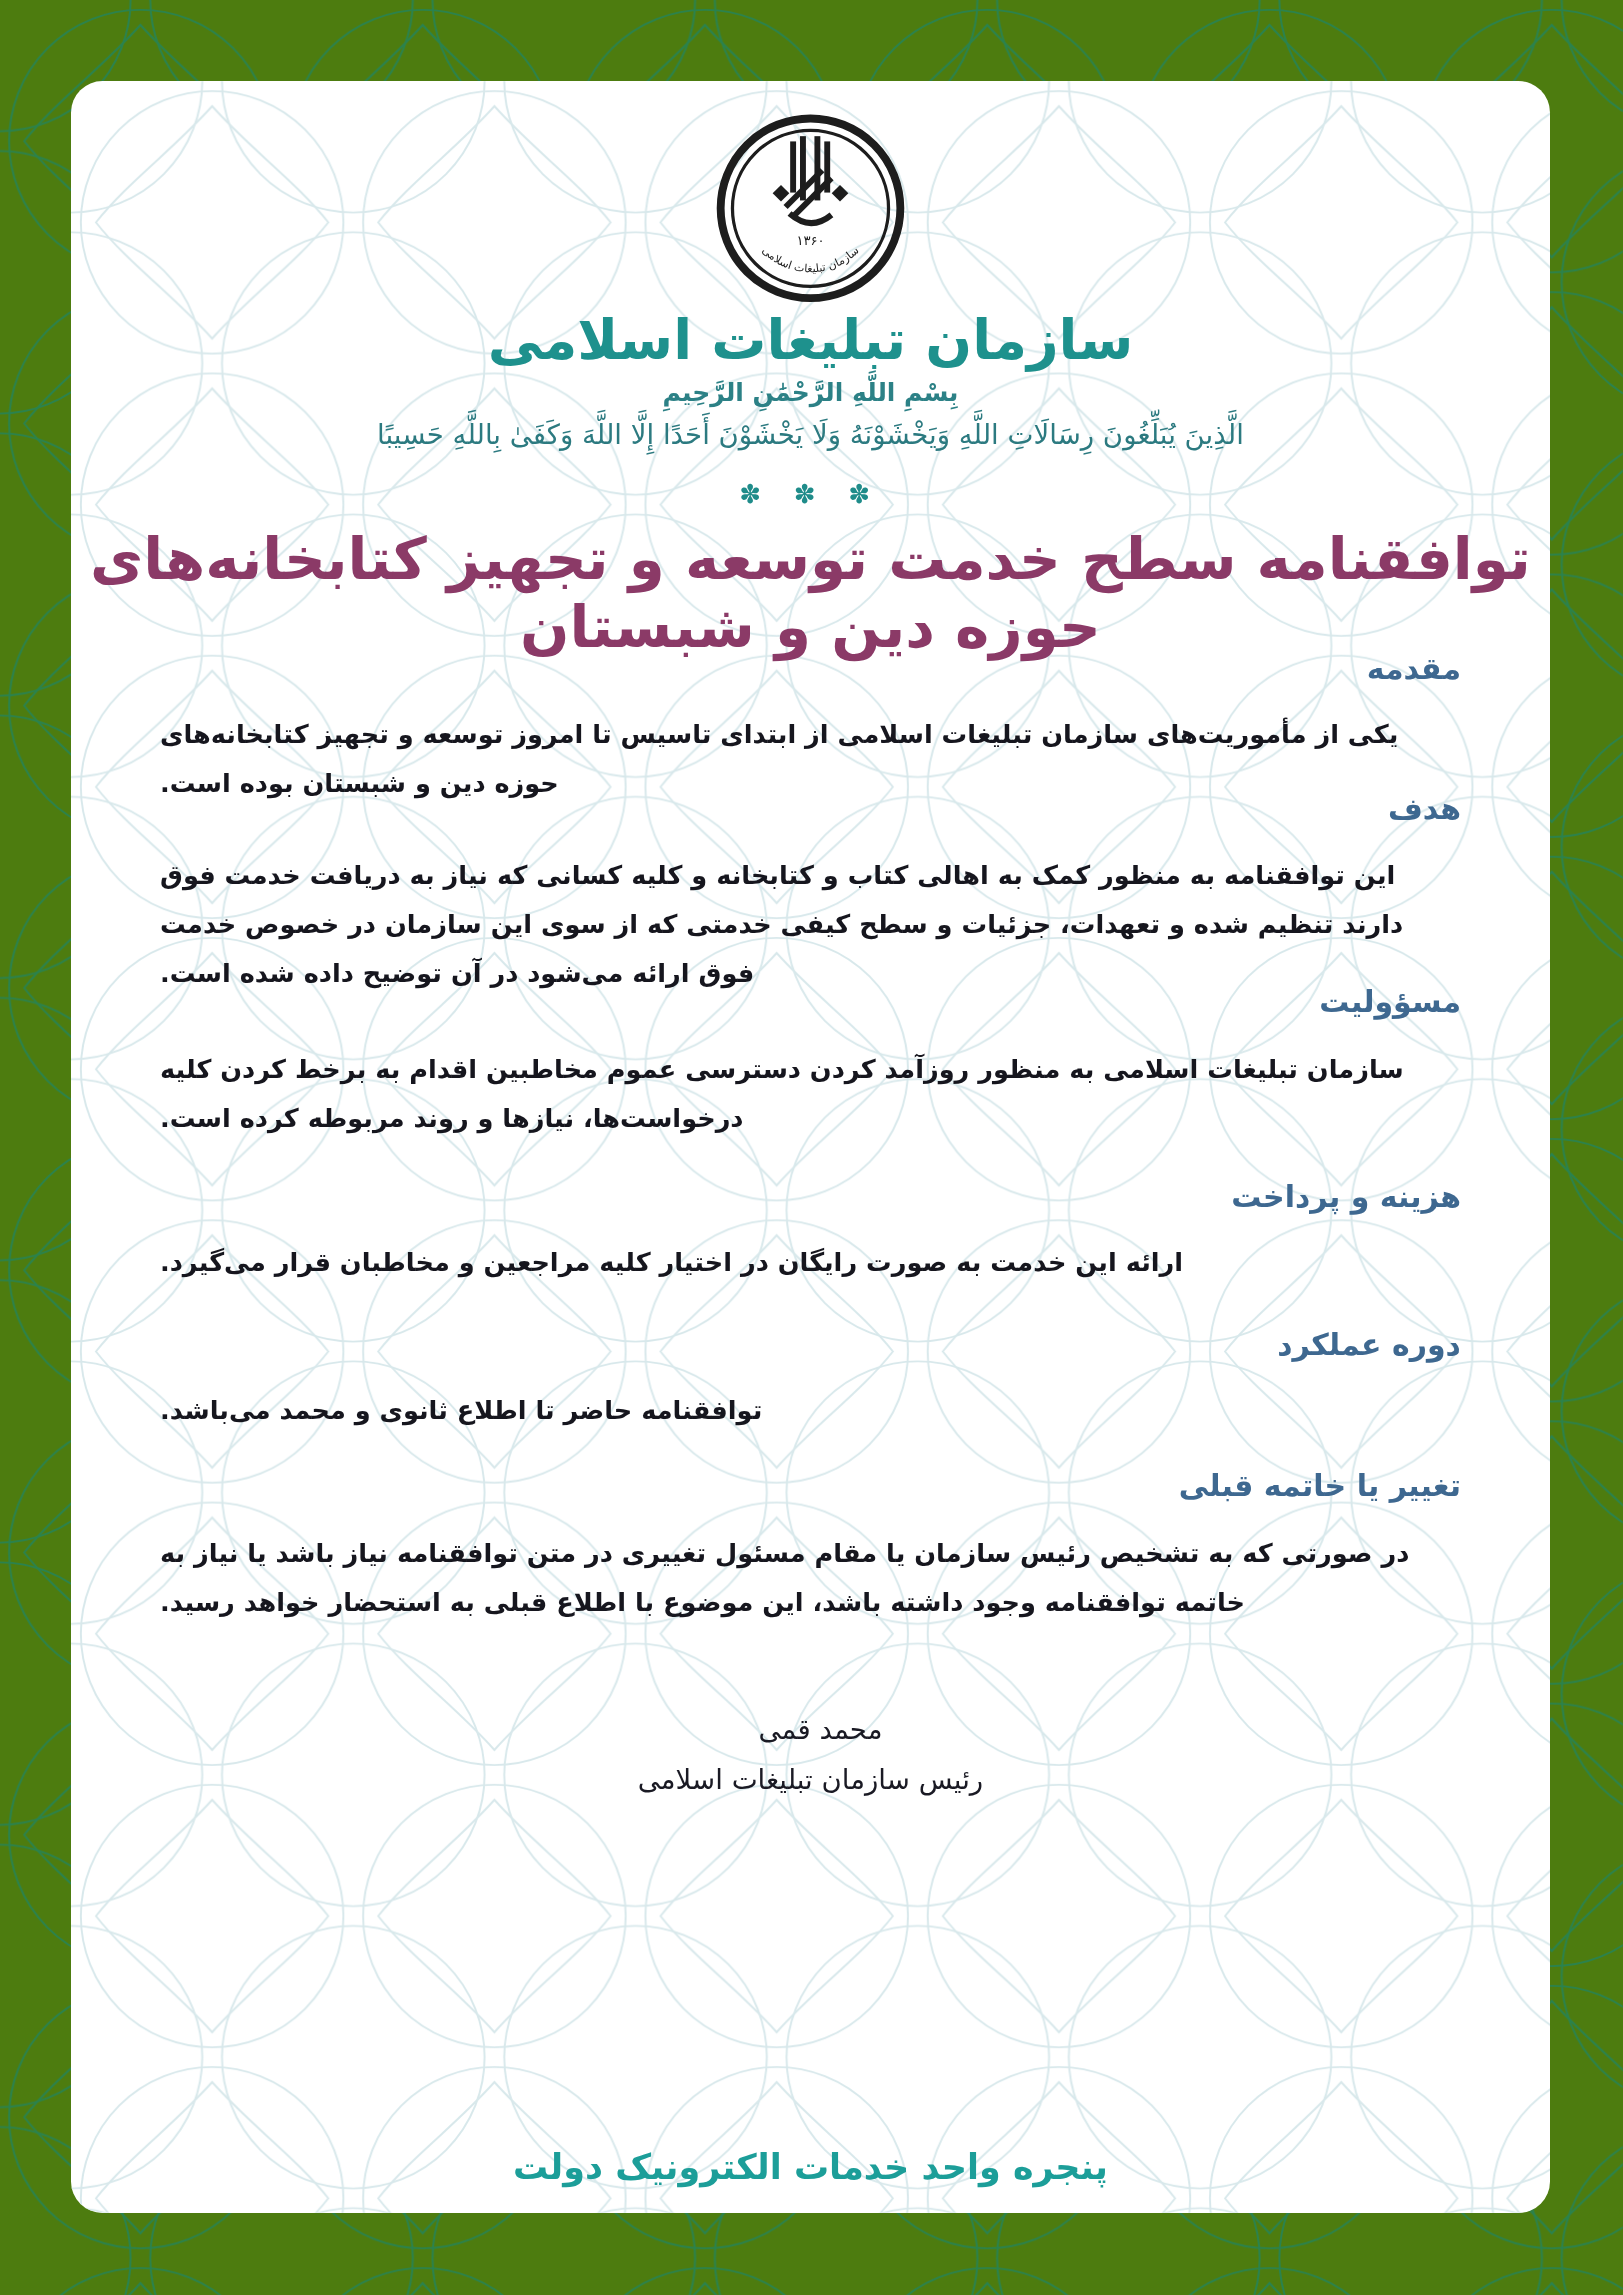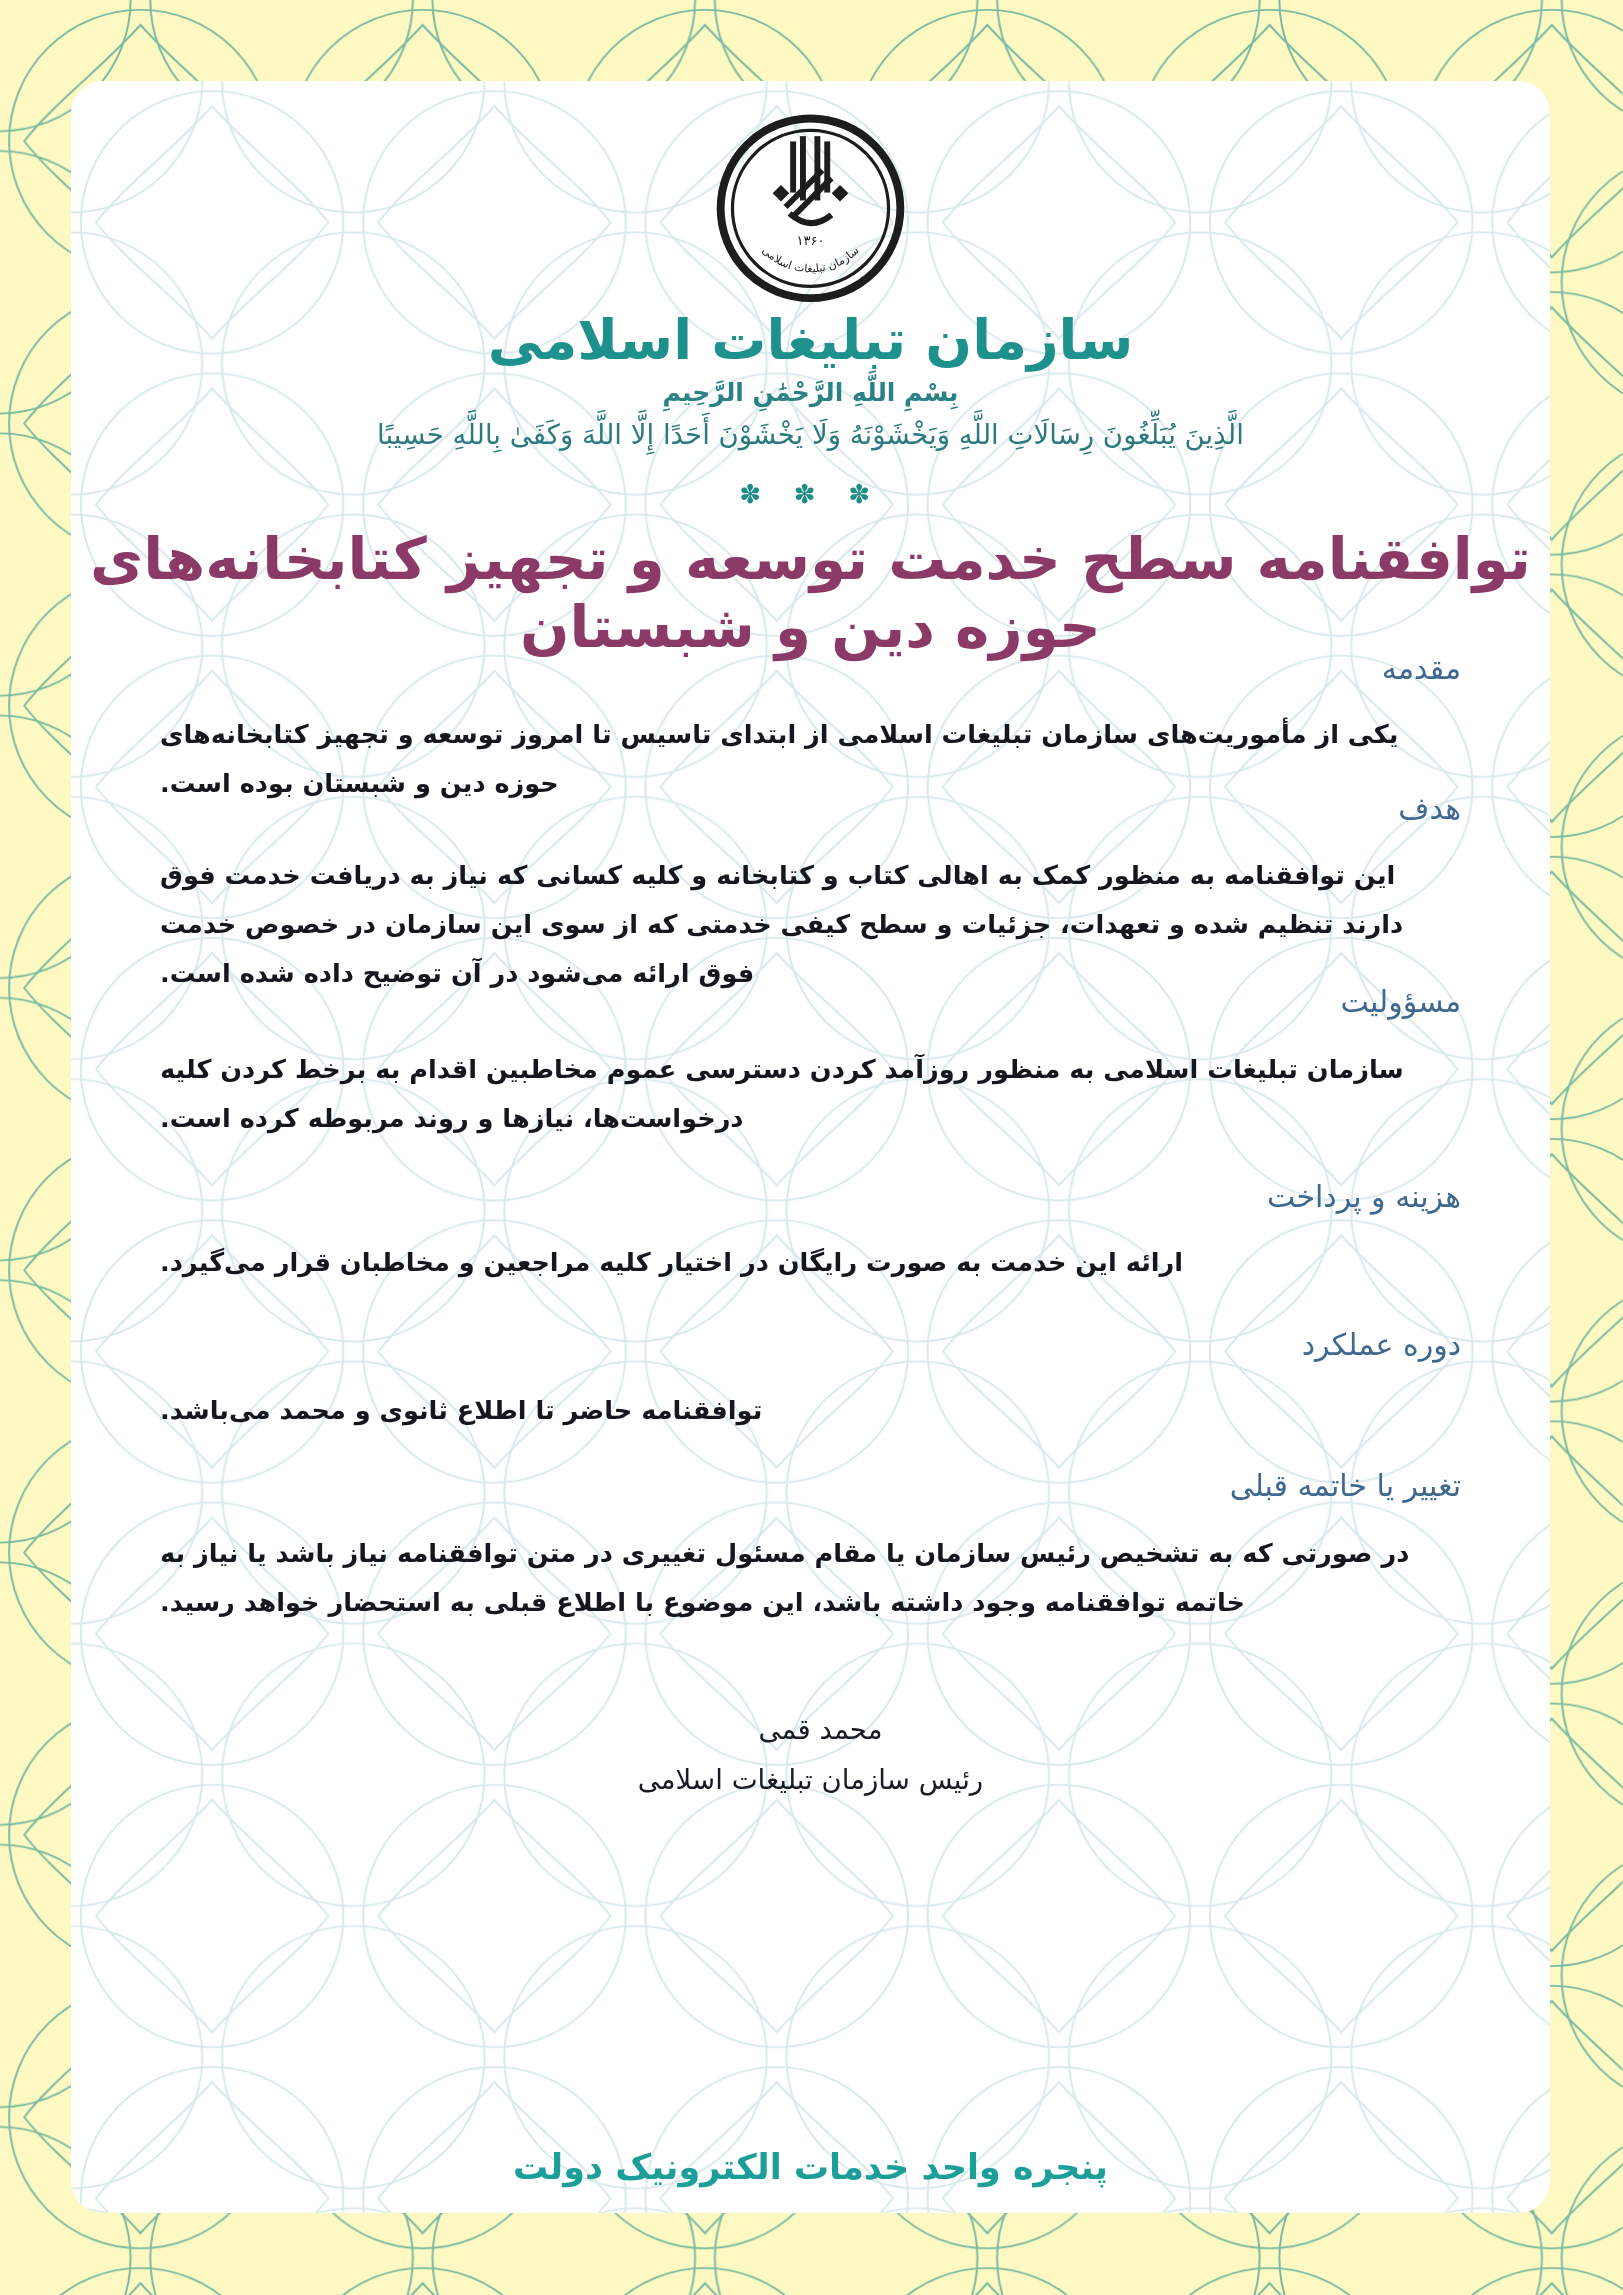--- a/index.html
+++ b/index.html
@@ -4,7 +4,7 @@
 <style>
   html,body{margin:0;padding:0;}
   body{font-family:"DejaVu Sans",sans-serif;background:#0f807c;}
-  .page{position:relative;width:1624px;height:2295px;background:#fef9c3;overflow:hidden;}
+  .page{position:relative;width:1624px;height:2295px;background:#4d7c0f;overflow:hidden;}
   .pattern-layer{position:absolute;left:0;top:0;width:100%;height:100%;pointer-events:none;}
   .card{position:absolute;left:72px;top:81px;width:1479px;height:2132px;background:#ffffff;
         border-radius:31.5px;overflow:hidden;}

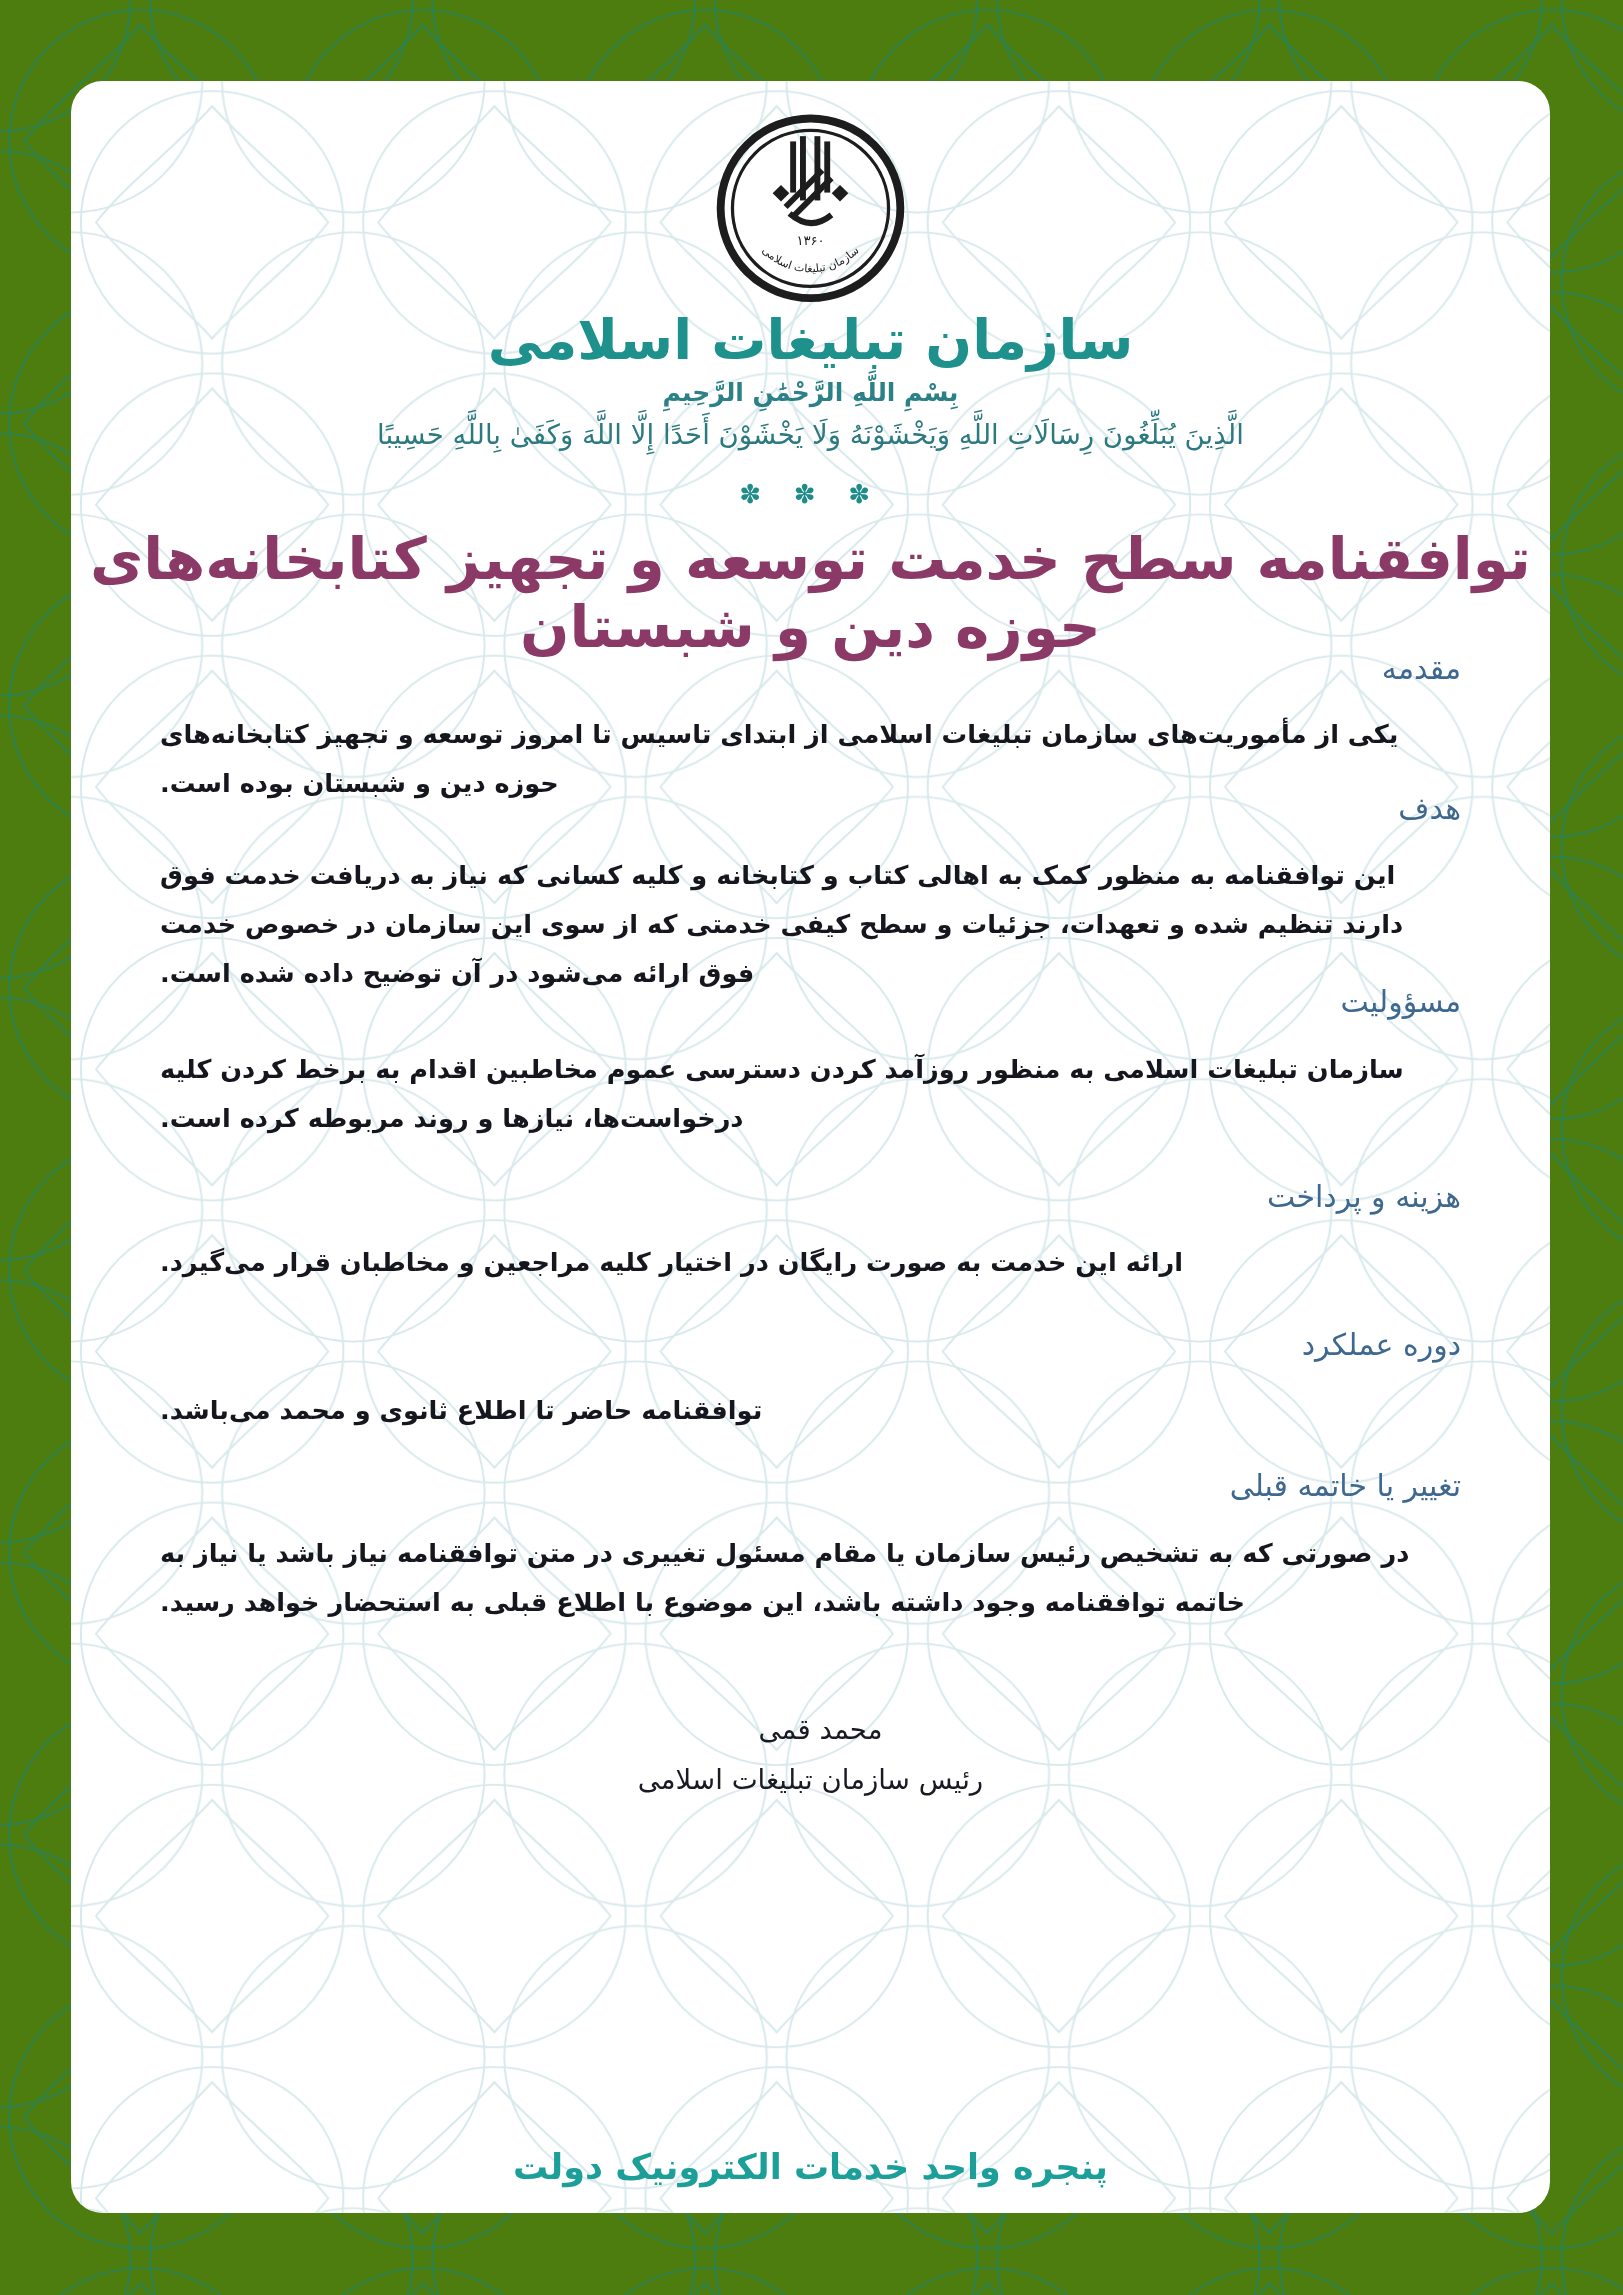--- a/index.html
+++ b/index.html
@@ -17,7 +17,7 @@
   .stars{top:398px;font-size:26px;font-weight:bold;color:#1F8C8A;letter-spacing:11.8px;}
   .doc-title{top:444px;font-size:58px;font-weight:bold;color:#8B3A67;}
   .h-sec{position:absolute;right:89px;left:89px;
-         font-size:30px;font-weight:normal;color:#3E6890;}
+         font-size:30px;font-weight:bold;color:#3E6890;}
   .b-sec{position:absolute;right:89px;left:89px;text-align:left;
          font-size:25.6px;font-weight:bold;color:#16161E;line-height:49px;}
   .sig{font-weight:400;color:#1A1A24;font-size:27.6px;}

